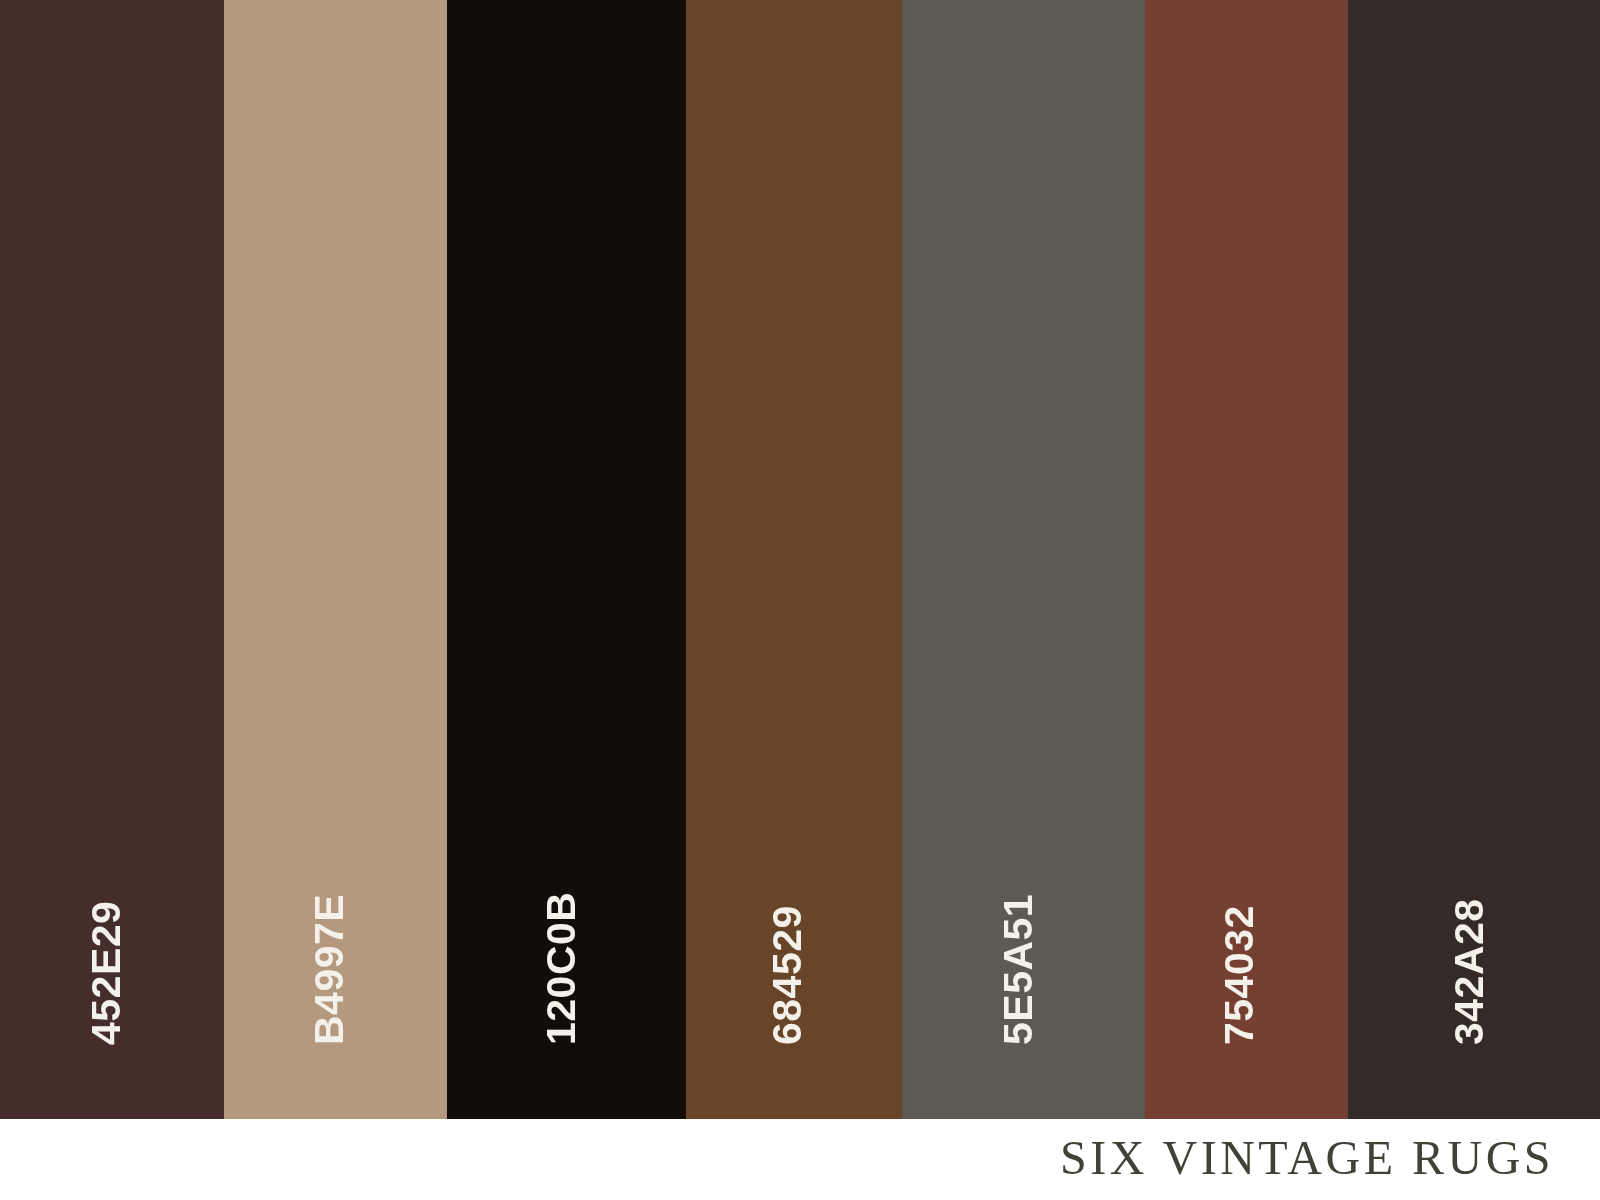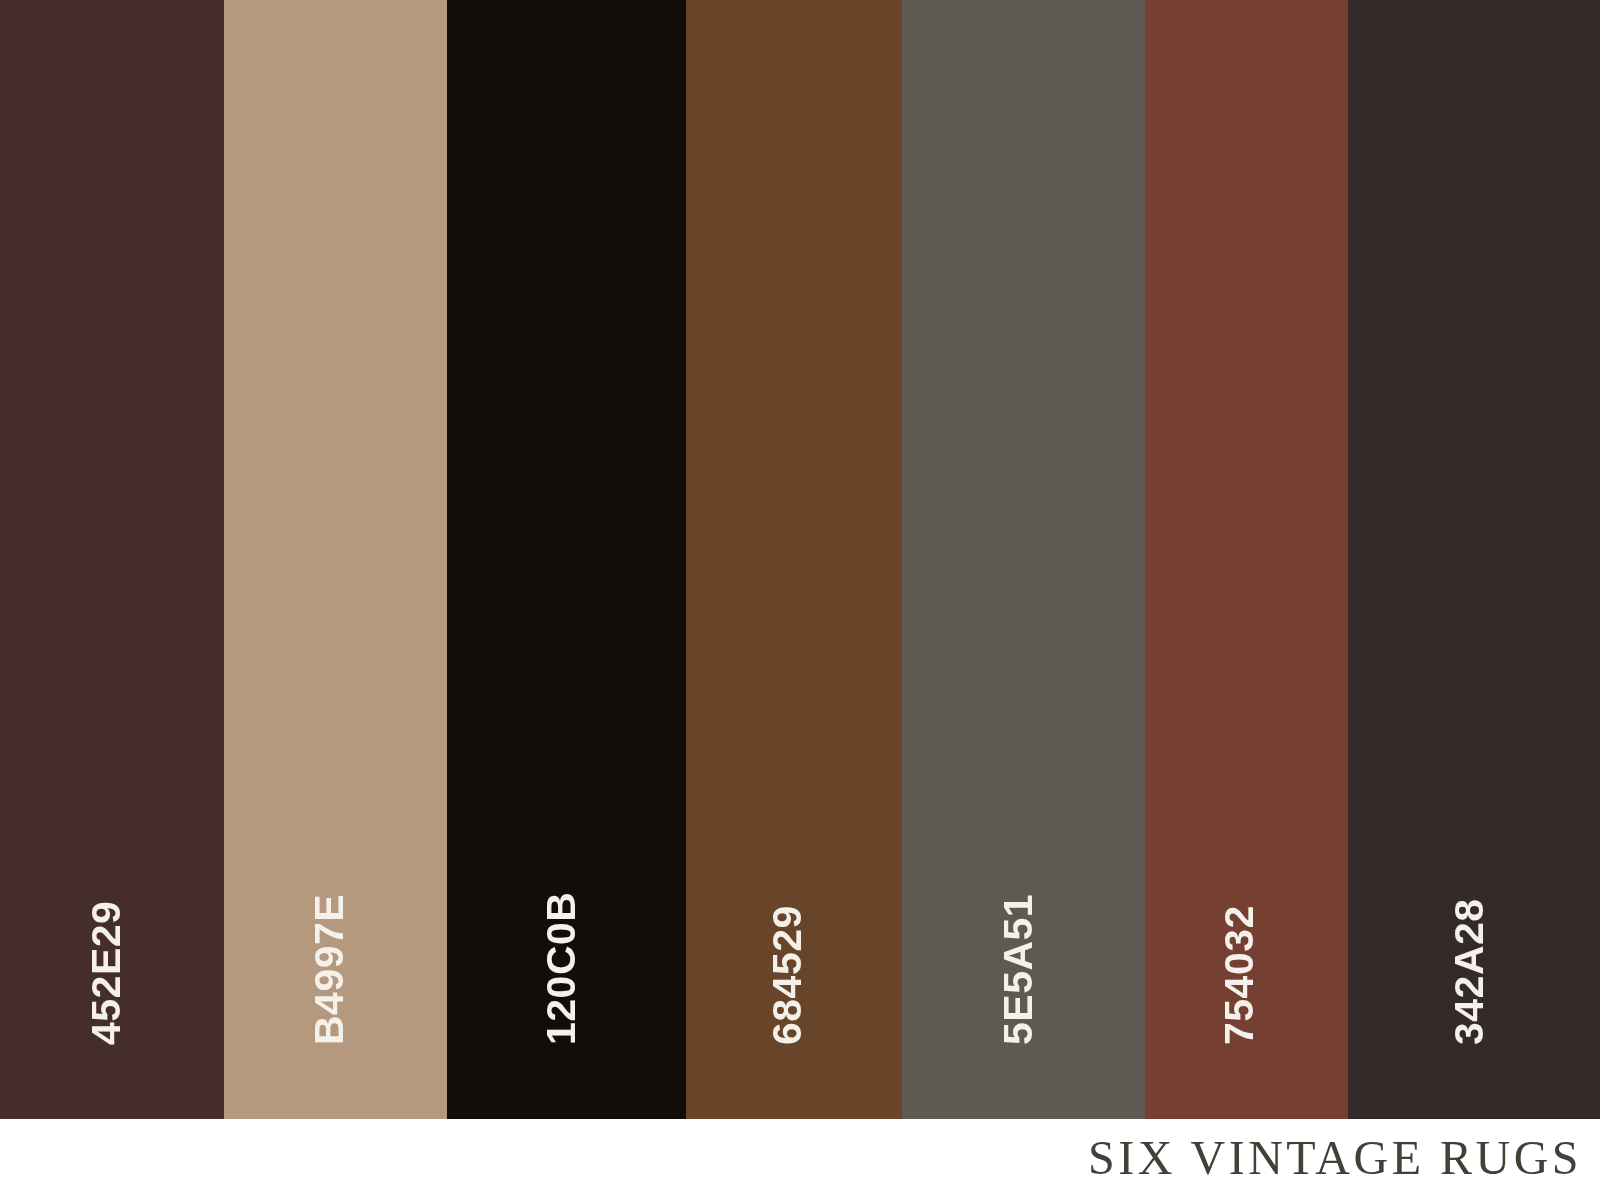--- a/index.html
+++ b/index.html
@@ -90,7 +90,7 @@
     font-size: 48px;
     letter-spacing: 3.5px;
     color: #3f4236;
-    padding-right: 18px;
+    padding-right: 46px;
     padding-bottom: 4px;
     white-space: nowrap;
     text-align: right;

